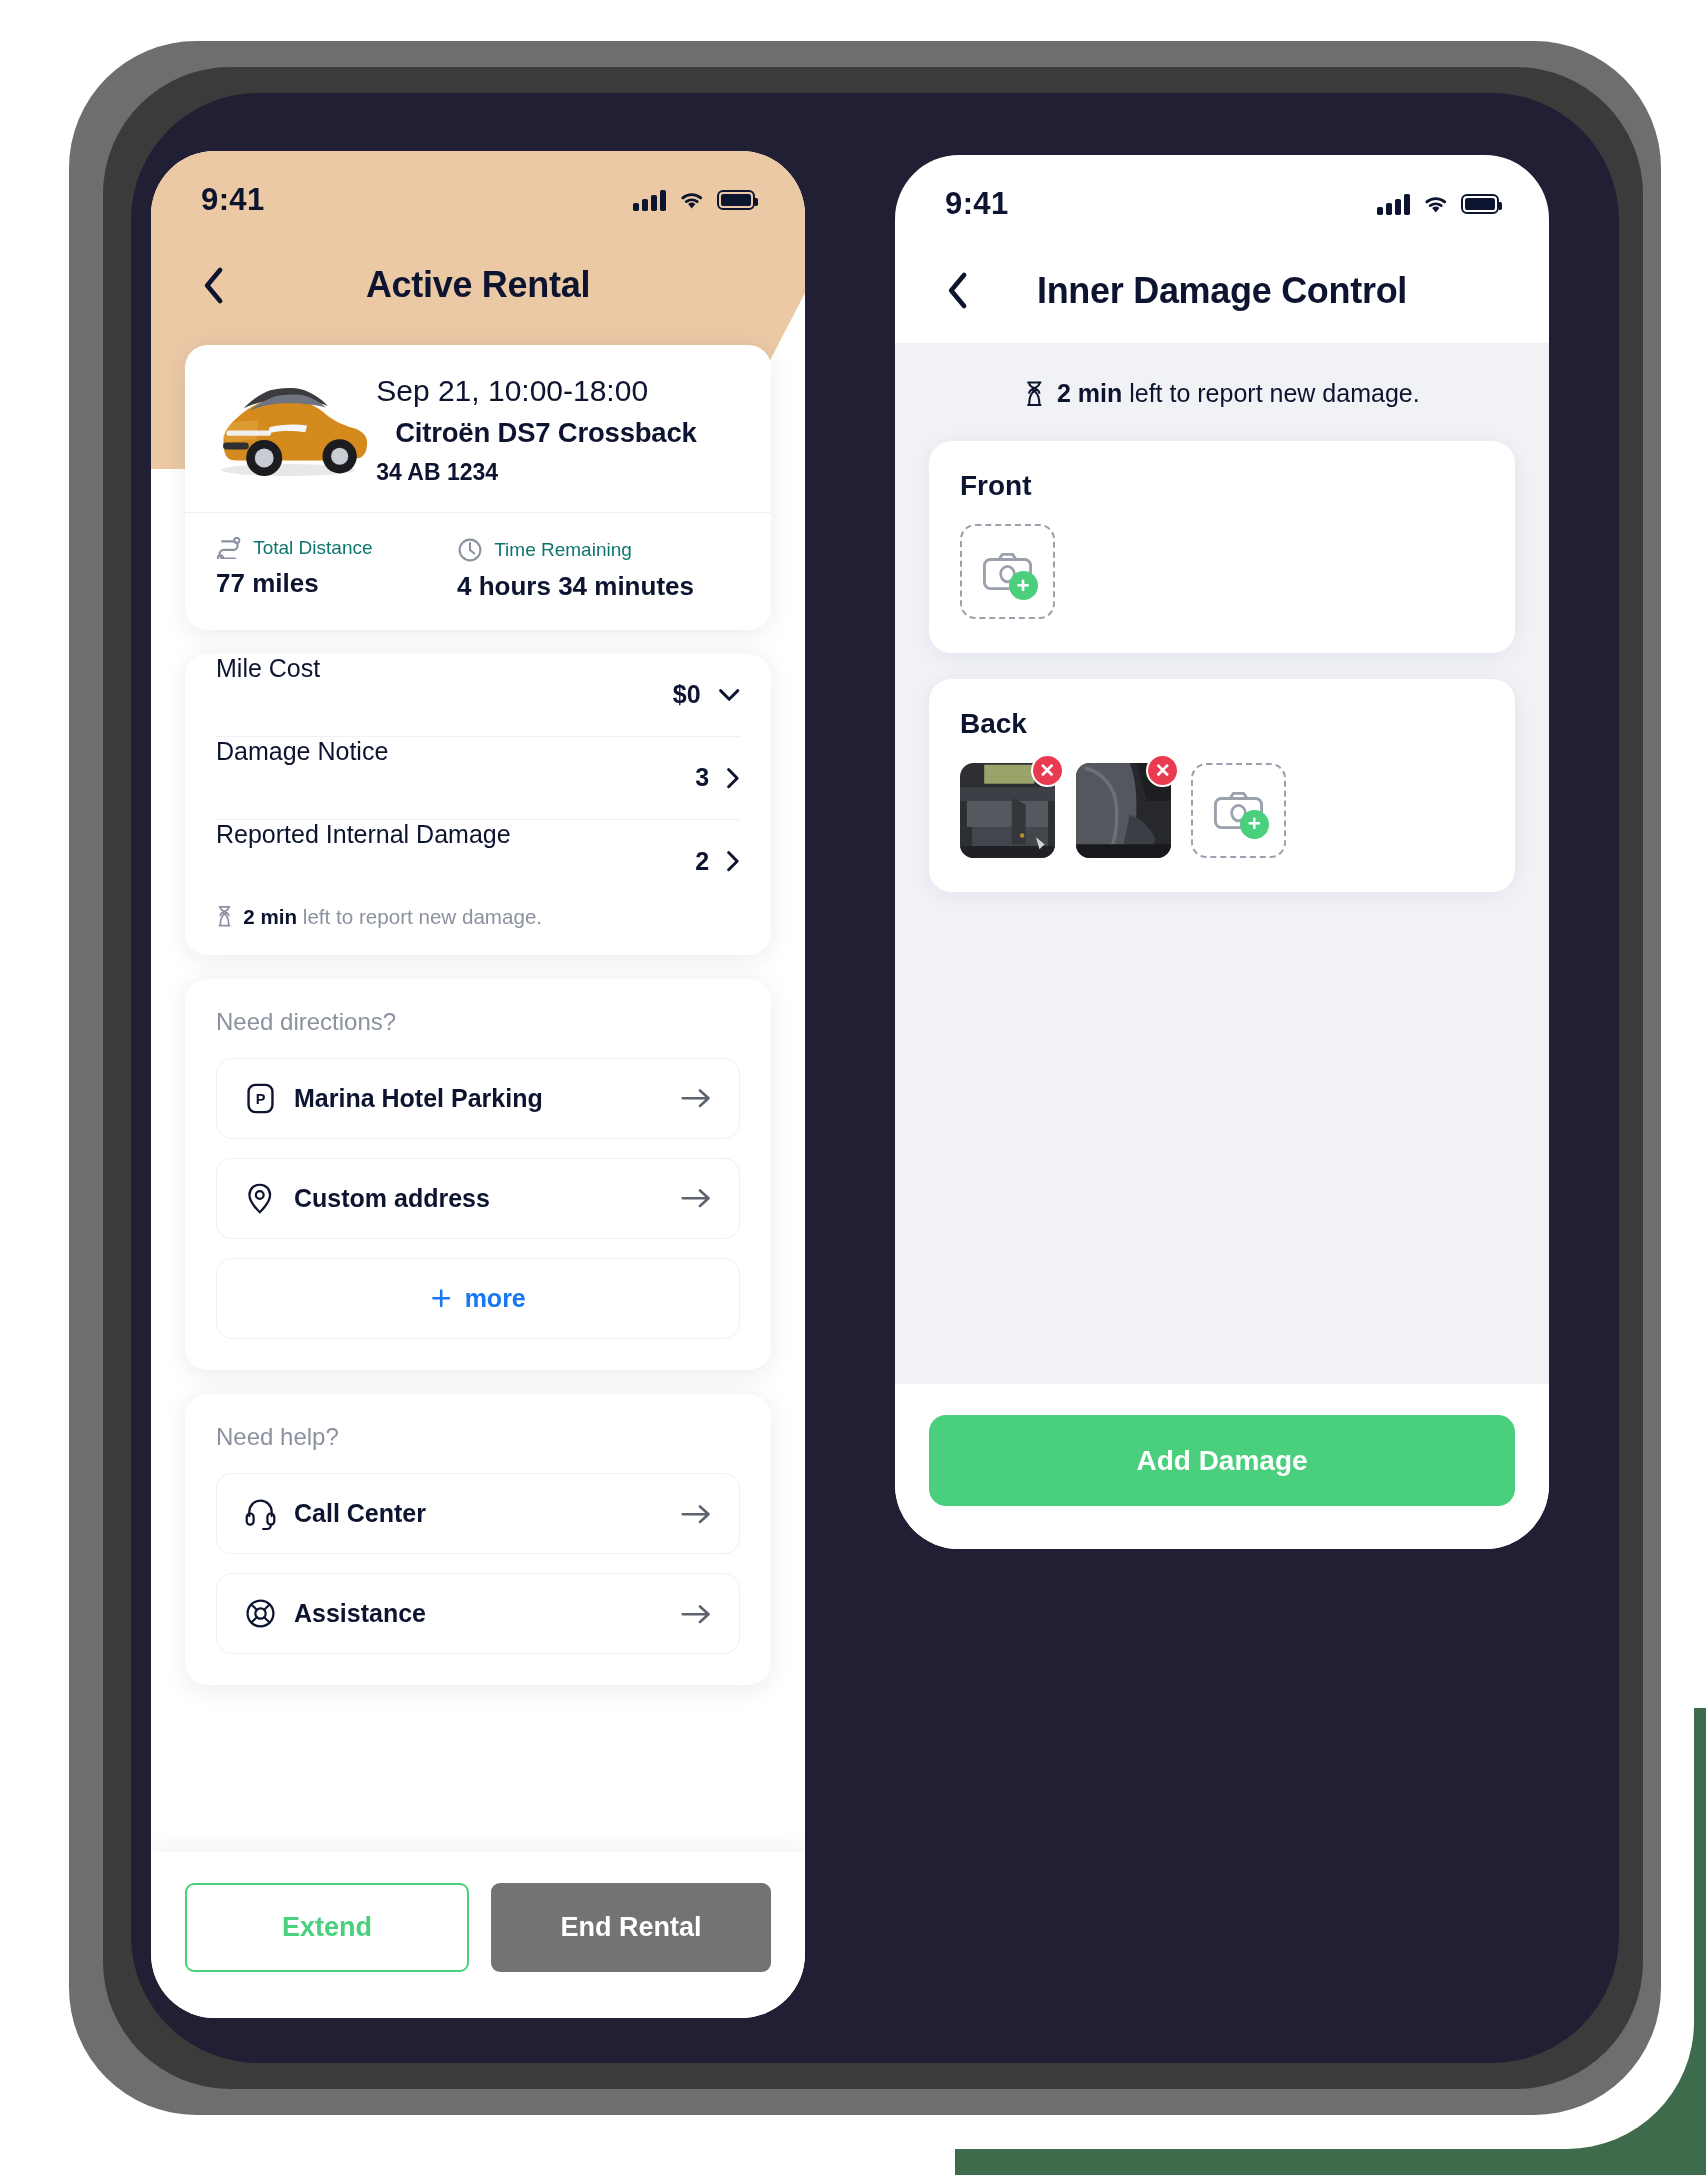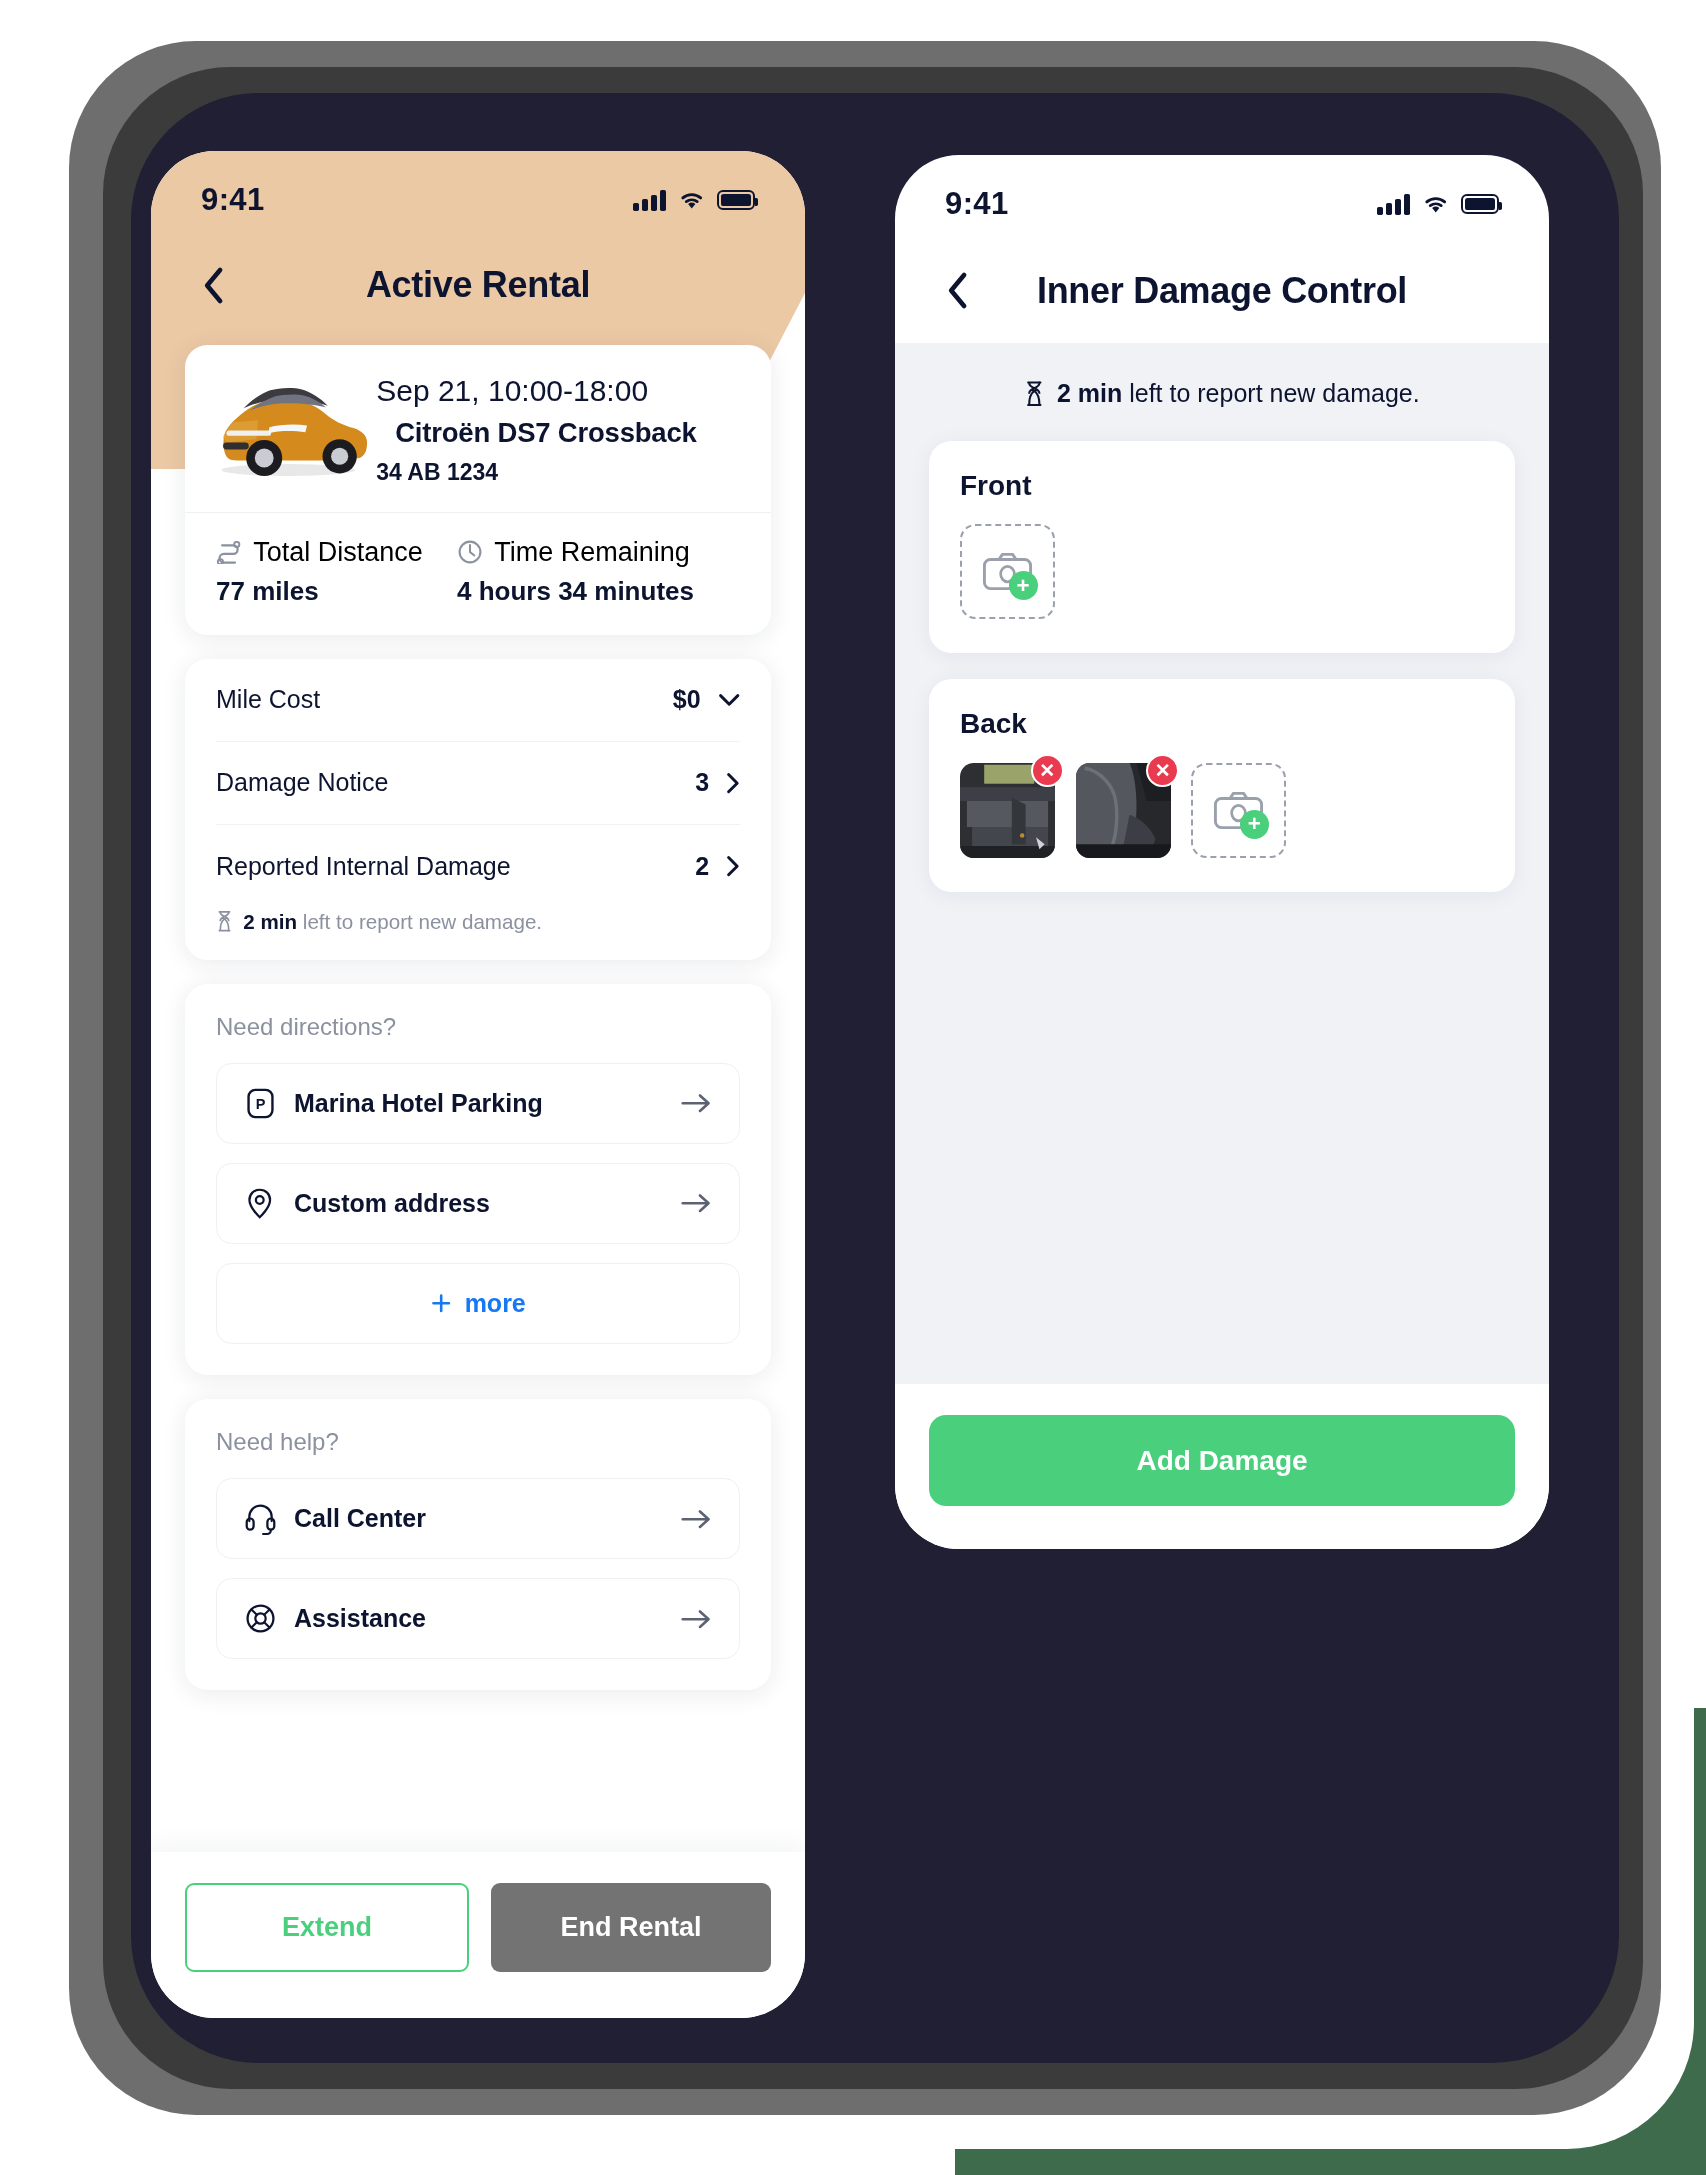--- a/index.html
+++ b/index.html
@@ -141,7 +141,7 @@
   .stat { flex: 0 0 auto; }
   .stat:first-child { width: 241px; }
   .stat-head { display: flex; align-items: center; gap: 11.2px; margin-bottom: 8.6px; }
-  .stat-label { font-size: 27px; color: #000000; }
+  .stat-label { font-size: 19px; color: #0f766e; }
   .stat-val { font-size: 26px; font-weight: bold; color: #0d1430; }
 
   

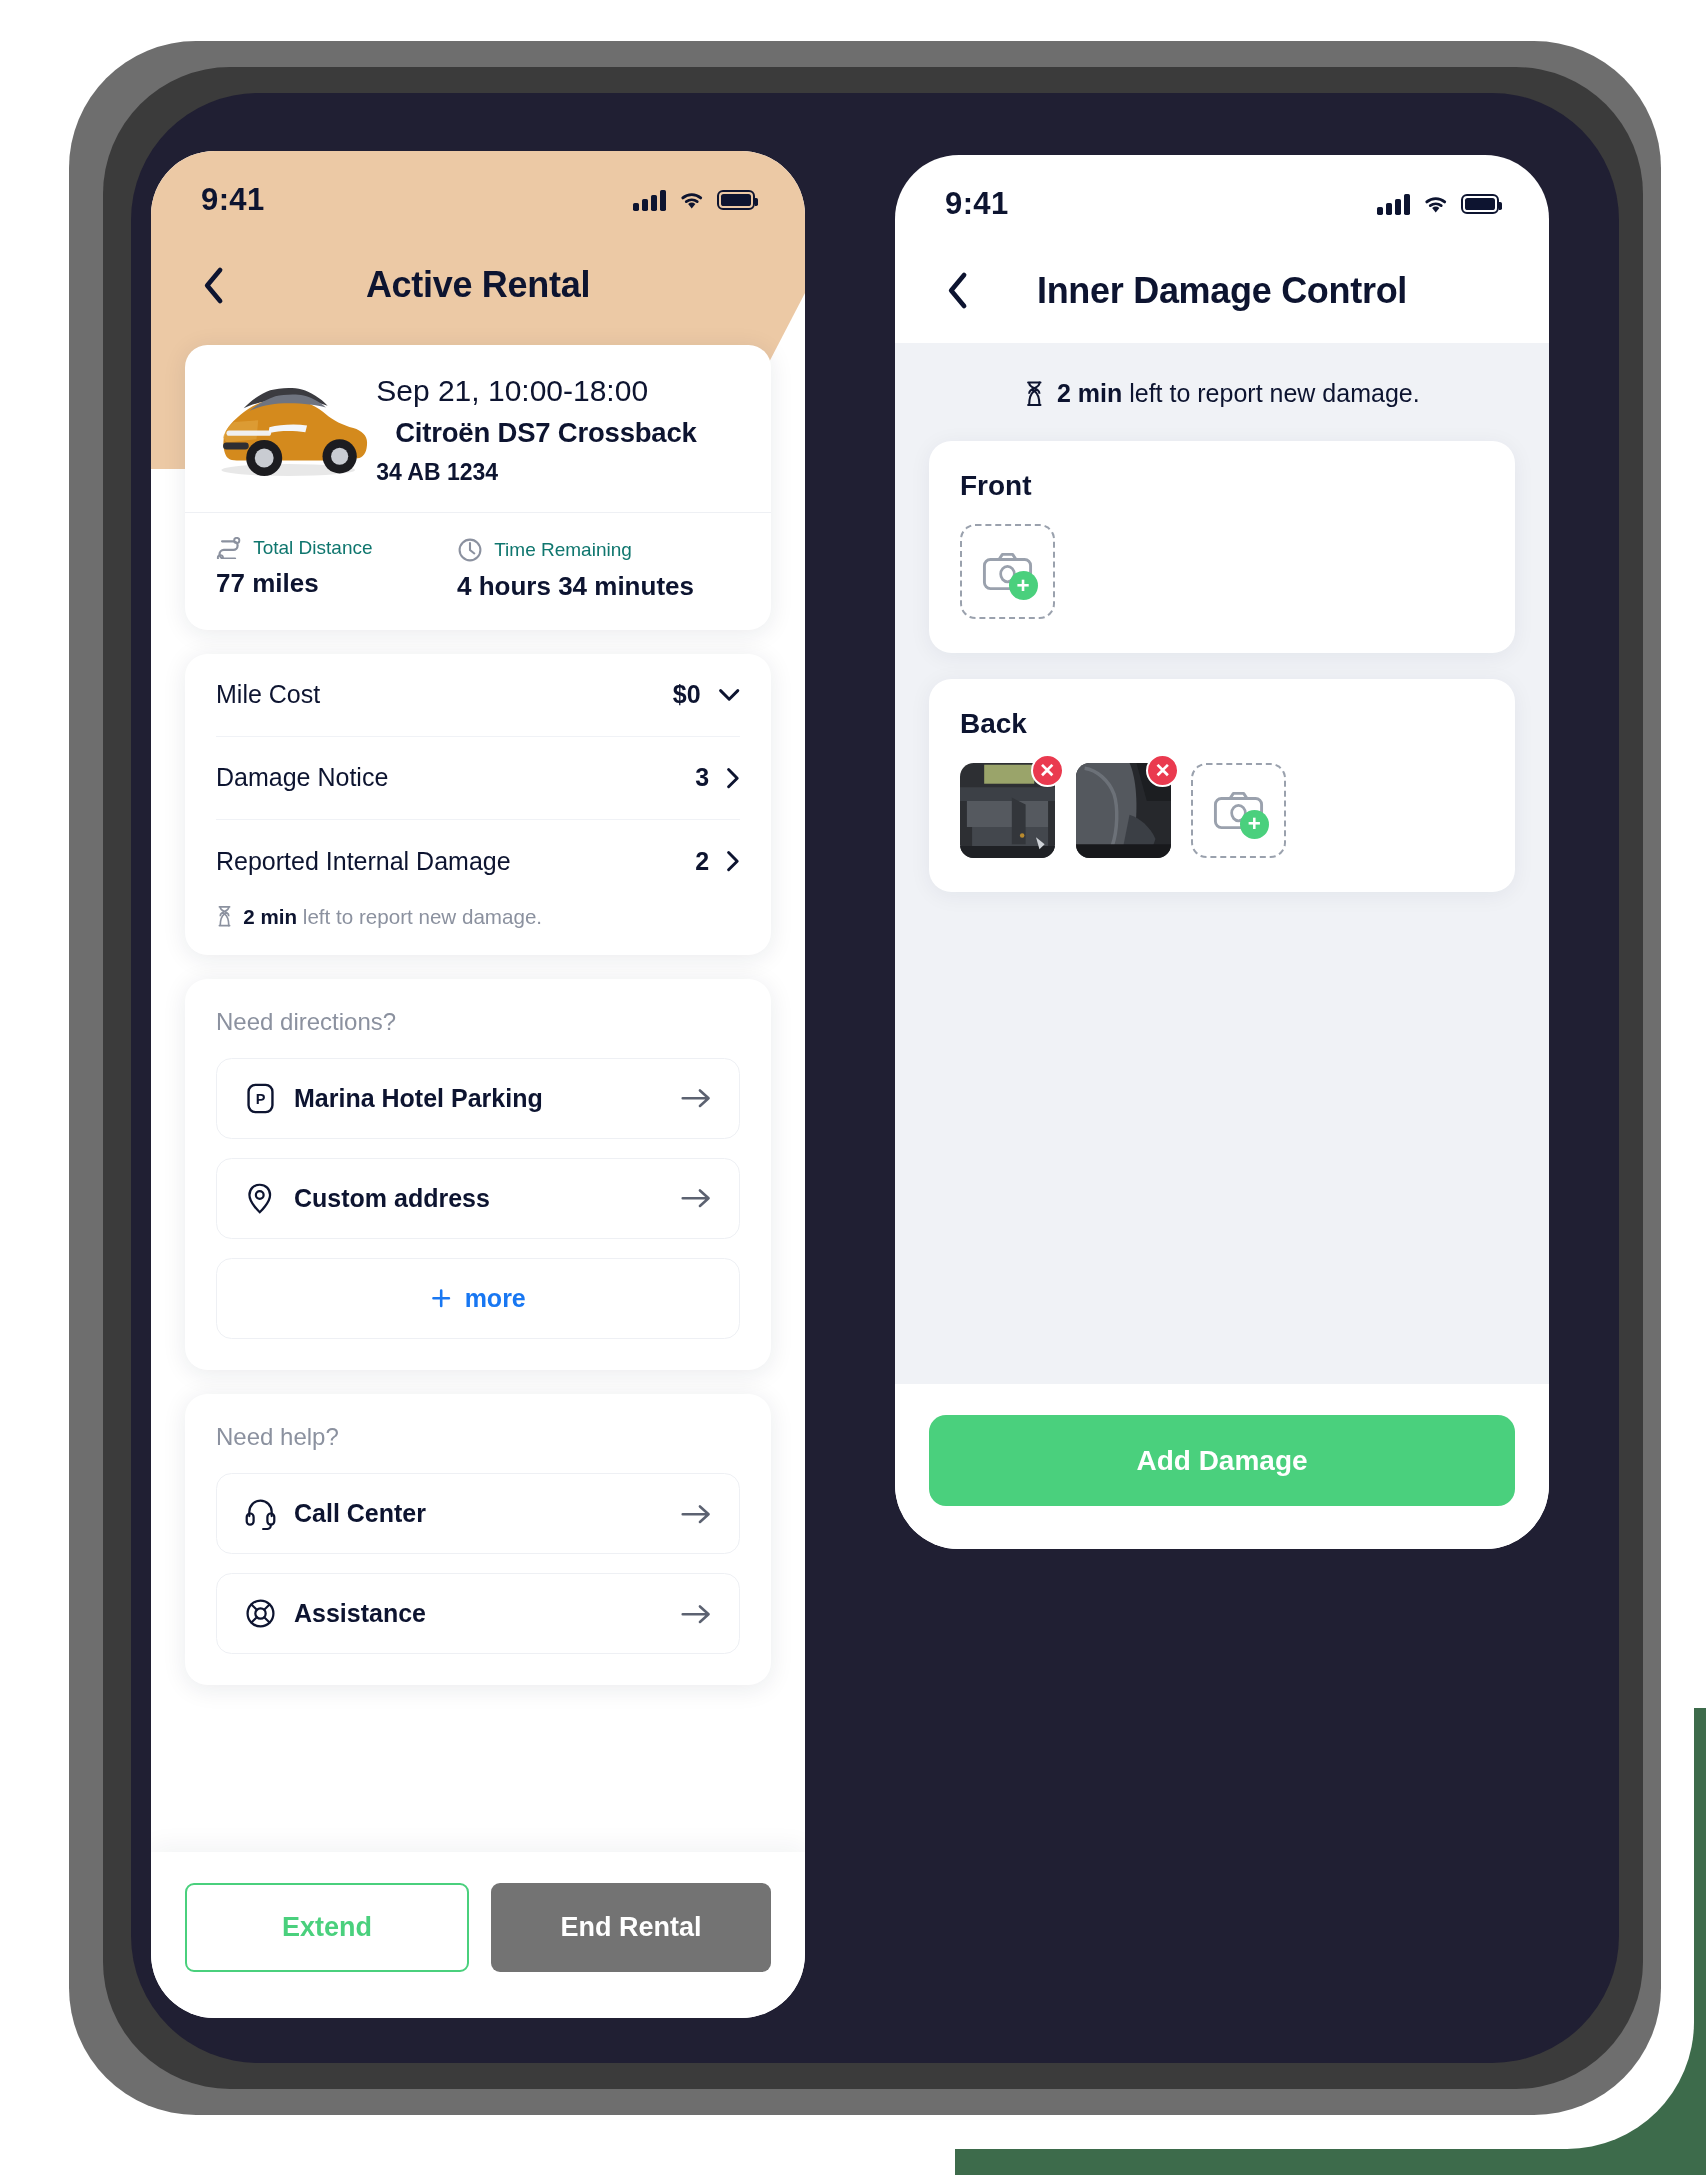--- a/index.html
+++ b/index.html
@@ -147,7 +147,7 @@
   
   .list-card { padding: 0 31px; }
   .lrow {
-    display: flex; align-items: center; justify-content: space-between;
+    display: flex; justify-content: space-between;
     height: 83px; border-bottom: 1.7px solid #f0f2f6;
     cursor: pointer;
   }

